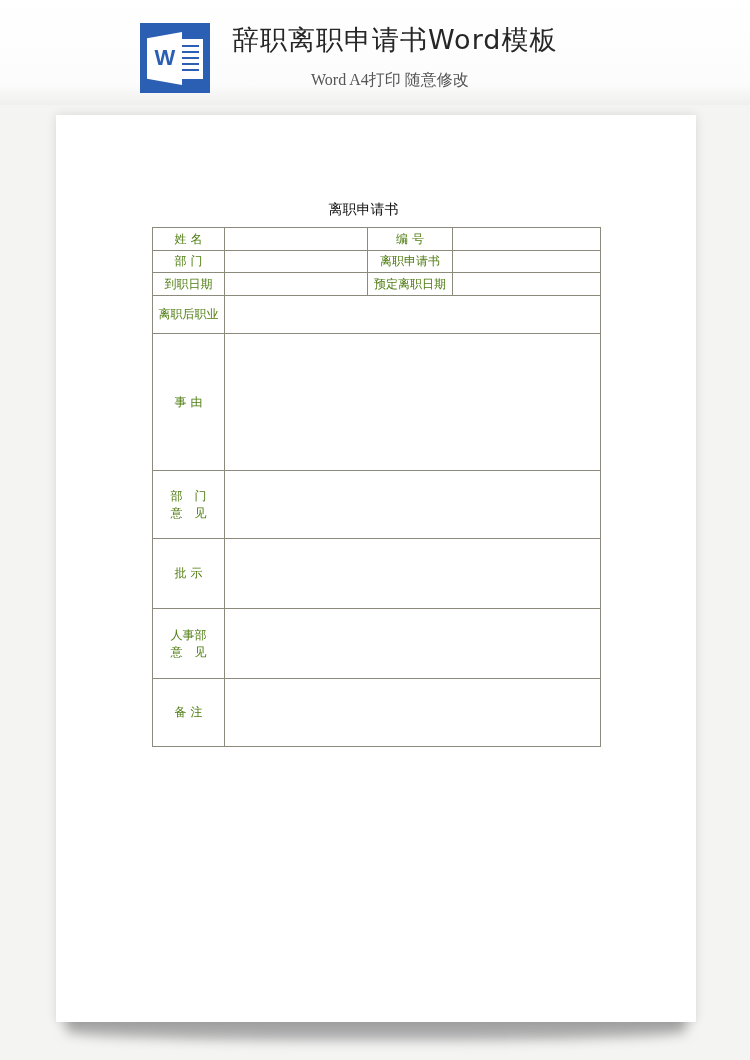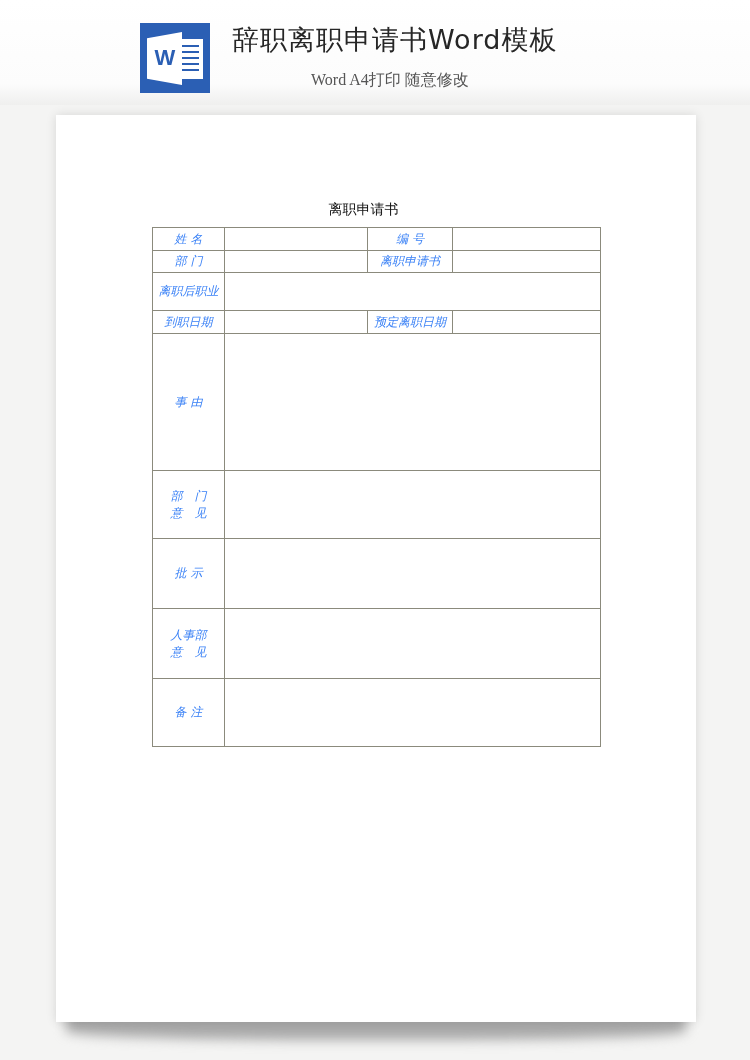--- a/index.html
+++ b/index.html
@@ -54,7 +54,7 @@
   table.form {
     position:absolute; left:96px; top:112px; width:448px;
     border-collapse:collapse; table-layout:fixed;
-    font-family:"DejaVu Serif", serif; font-size:12px; color:#3b82f6;font-style:italic;
+    font-family:"DejaVu Serif", serif; font-size:12px; color:#4d7c0f;
   }
   table.form td {
     border:1.5px solid #8b8a7c; padding:0; text-align:center; vertical-align:middle;

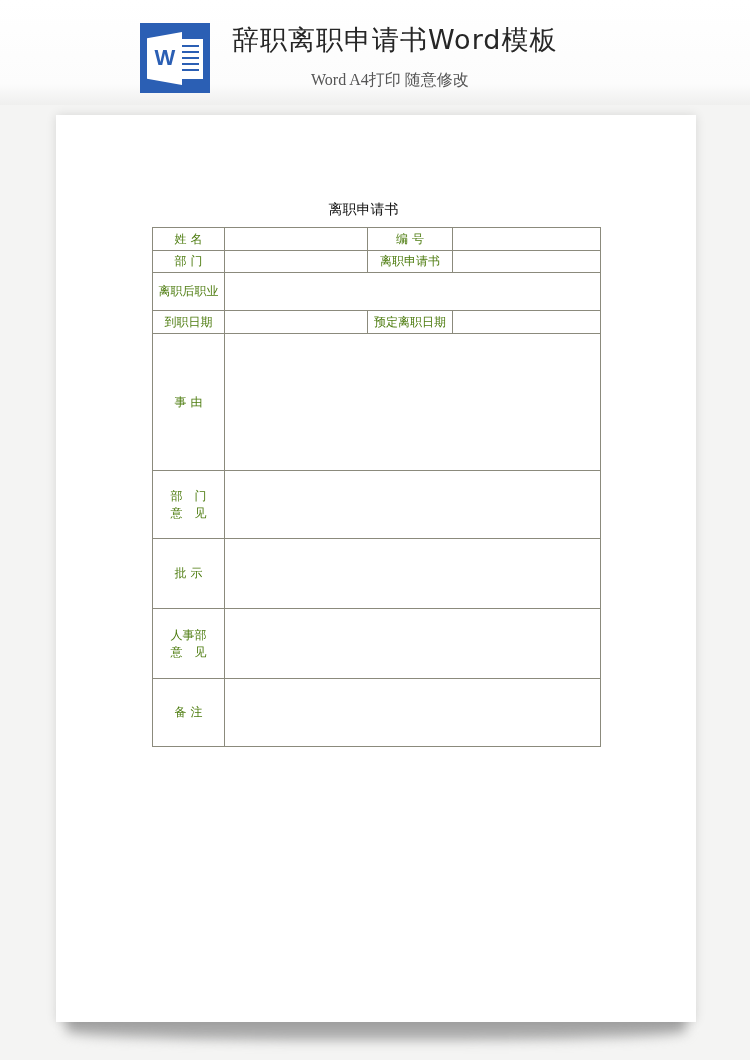--- a/index.html
+++ b/index.html
@@ -106,15 +106,15 @@
       <td><span>离职申请书</span></td>
       <td></td>
     </tr>
-    <tr style="height:38px">
-      <td><span>离职后职业</span></td>
-      <td colspan="3"></td>
-    </tr>
     <tr style="height:23px">
       <td><span>到职日期</span></td>
       <td></td>
       <td><span>预定离职日期</span></td>
       <td></td>
+    </tr>
+    <tr style="height:38px">
+      <td><span>离职后职业</span></td>
+      <td colspan="3"></td>
     </tr>
     <tr style="height:137px">
       <td><span>事 由</span></td>

